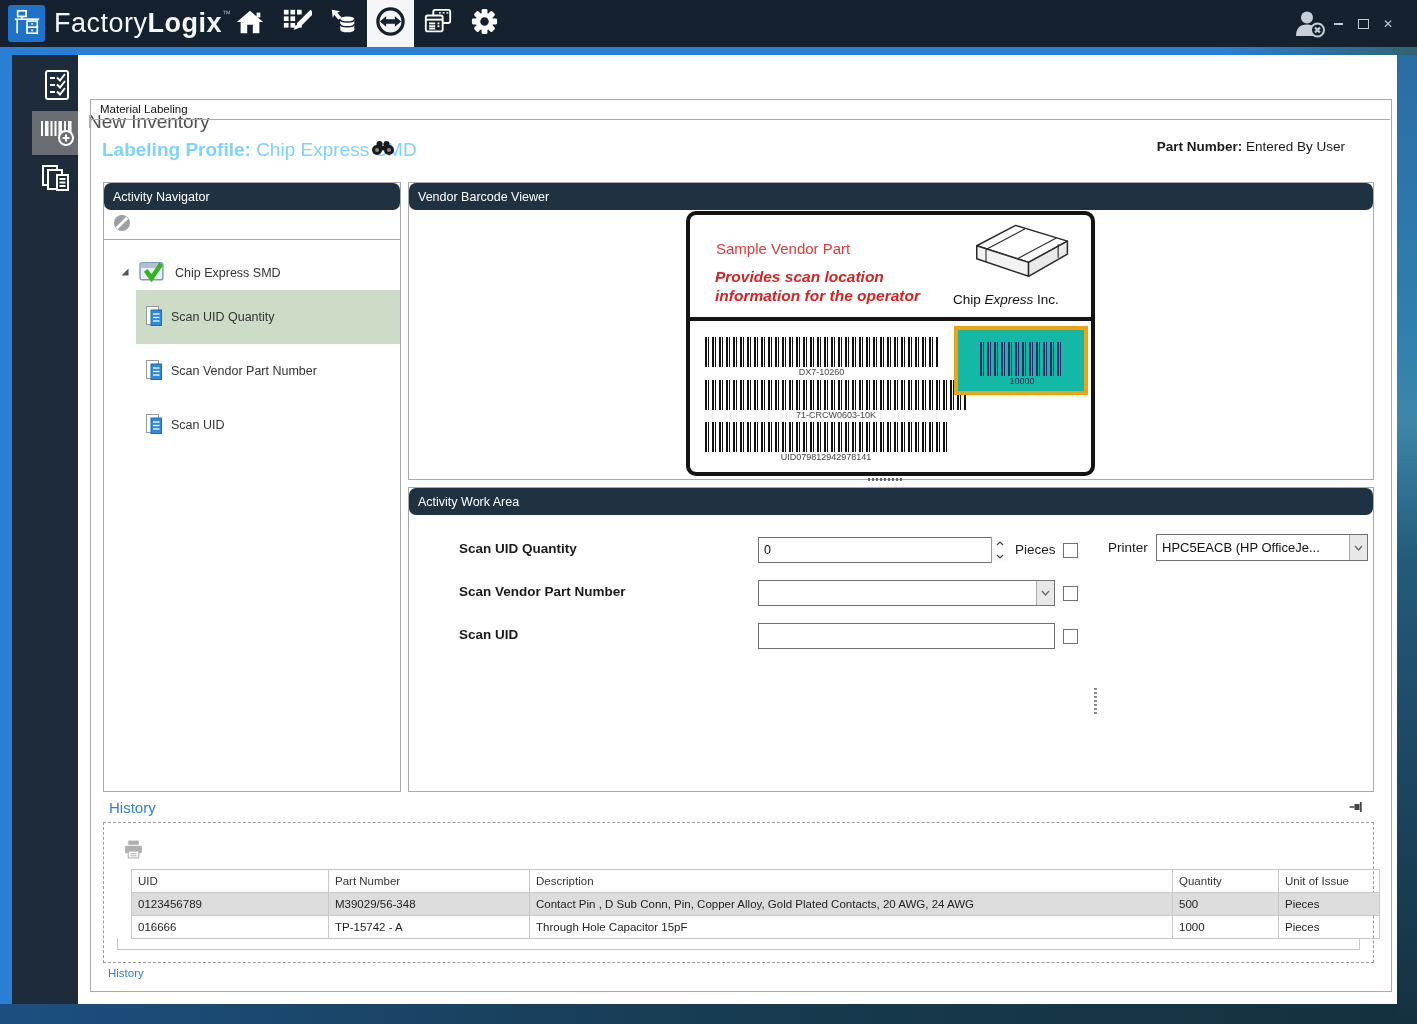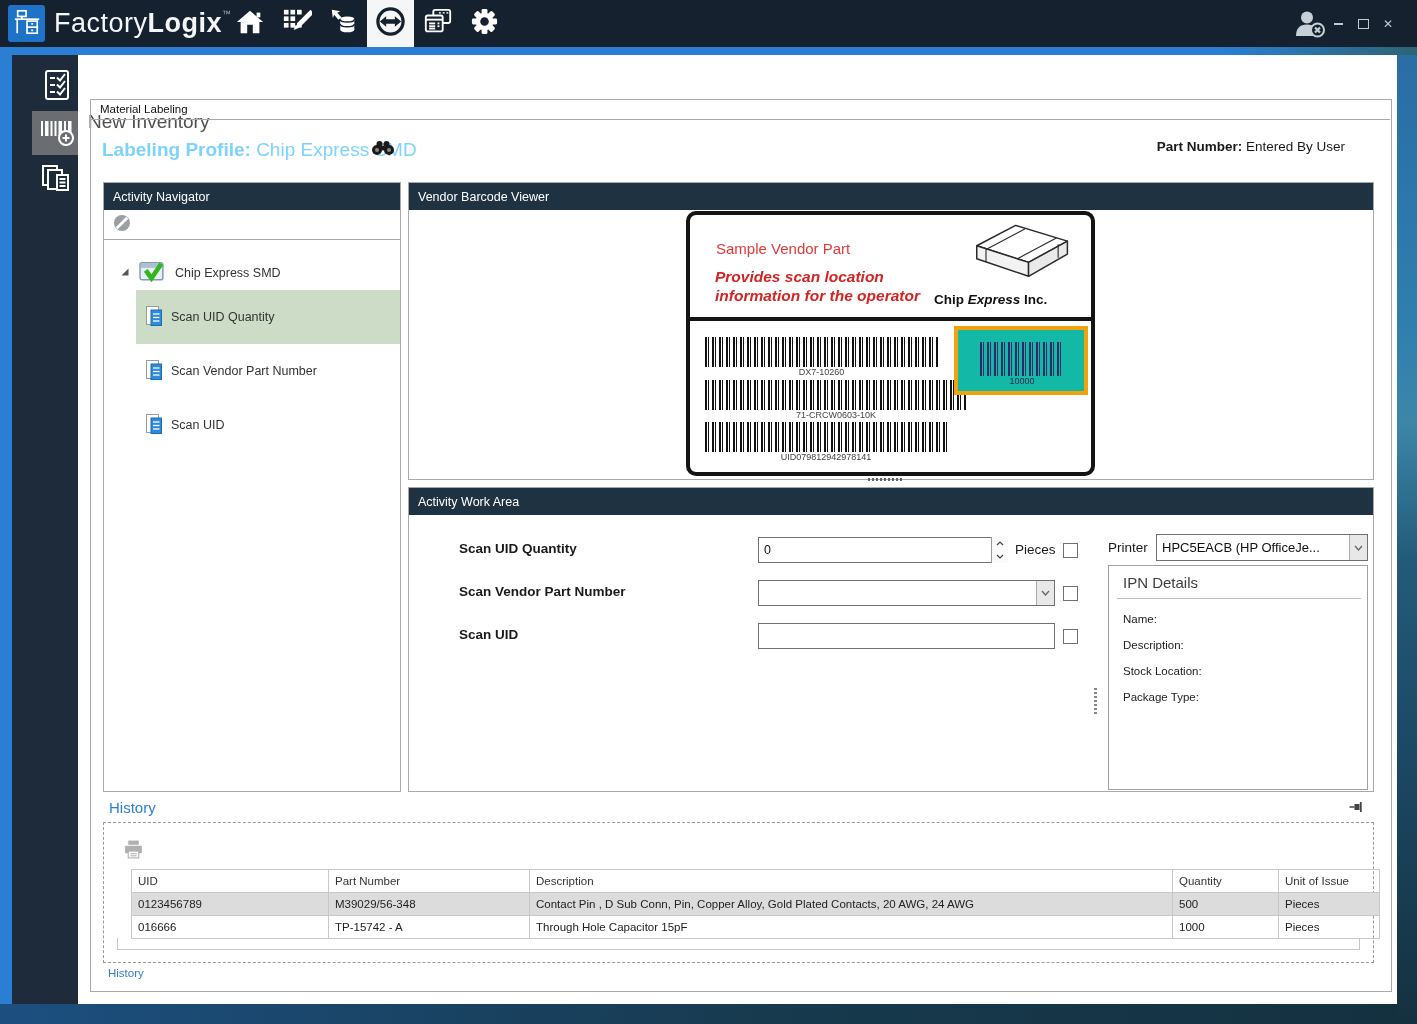--- a/index.html
+++ b/index.html
@@ -45,7 +45,7 @@
   .binoc{left:371px;top:140px;}
   .partnum{left:1045px;top:139px;width:300px;text-align:right;font-size:13.5px;color:#1a1a1a;}
   
-  .panel-head{background:#1f3242;color:#fff;font-size:12.5px;display:flex;align-items:center;padding-left:9px;box-sizing:border-box;}
+  .panel-head{background:#1f3242;color:#fff;font-size:12.5px;display:flex;align-items:center;padding-left:9px;box-sizing:border-box;border-radius:7px;}
   .nav-panel{left:103px;top:182px;width:298px;height:610px;border:1px solid #a9a9a9;box-sizing:border-box;background:#fff;}
   .nav-head{width:100%;height:27px;}
   .nav-toolbar{width:100%;height:30px;border-bottom:1px solid #a9a9a9;display:flex;align-items:center;padding-left:9px;box-sizing:border-box;}

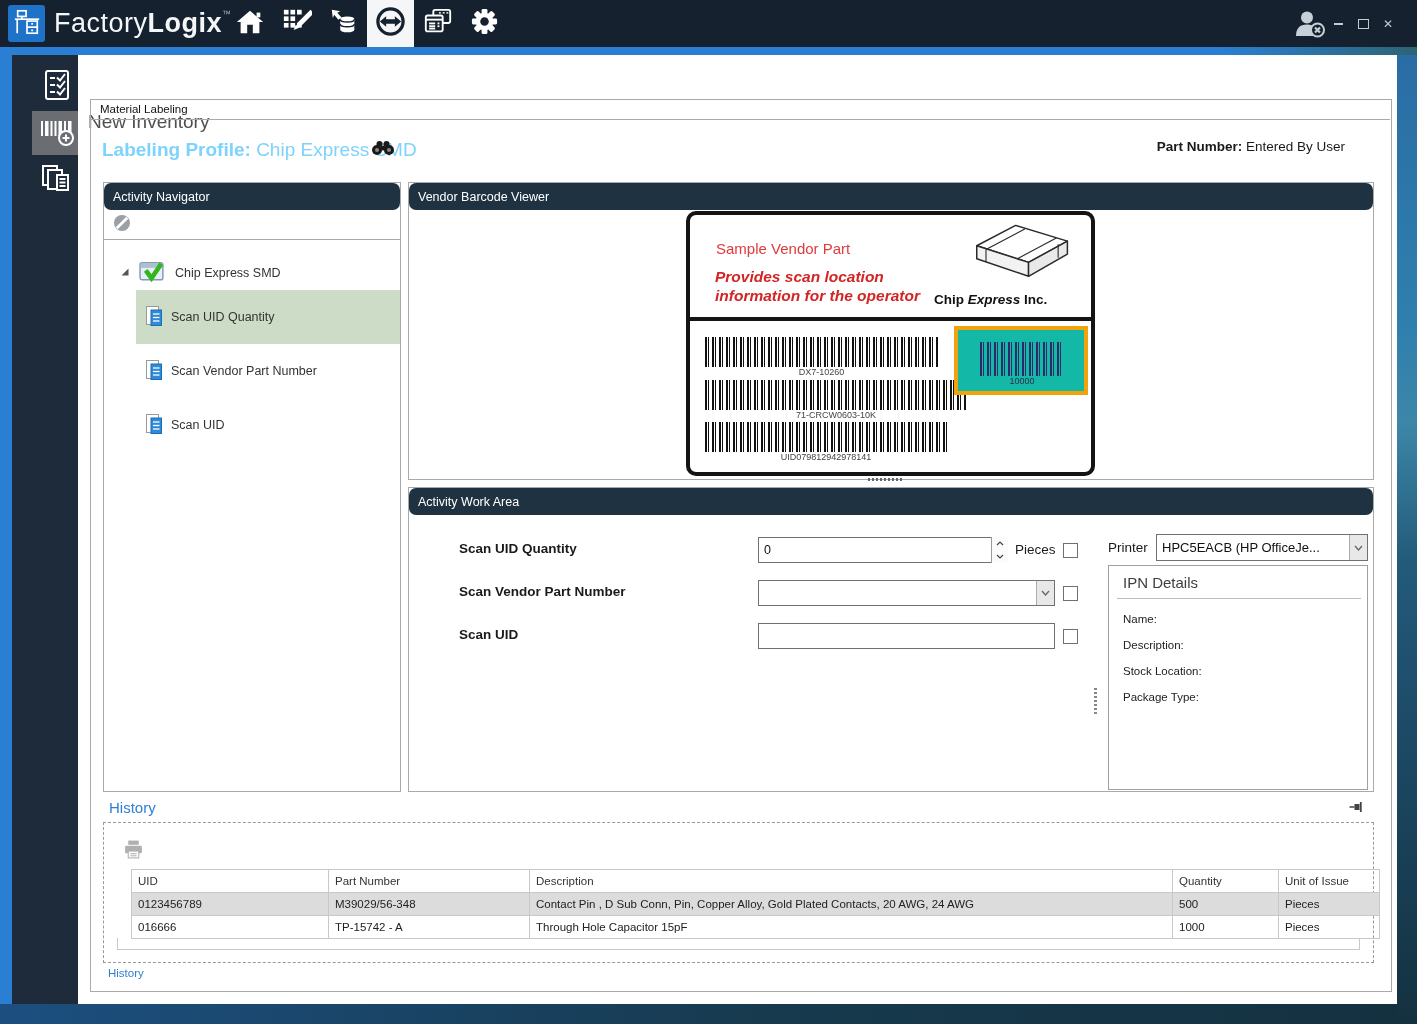--- a/index.html
+++ b/index.html
@@ -58,7 +58,7 @@
   .vlabel-top{position:absolute;left:0;top:0;width:100%;height:106px;border-bottom:4px solid #141414;box-sizing:border-box;}
   .red-head{position:absolute;left:26px;top:25px;font-size:15px;color:#e03a3a;}
   .red-note{position:absolute;left:25px;top:52px;font-size:15.5px;line-height:19px;font-weight:700;font-style:italic;color:#d42424;}
-  .company{position:absolute;left:244px;top:77px;font-size:13.5px;font-weight:700;color:#111;}
+  .company{position:absolute;left:263px;top:77px;font-size:13.5px;font-weight:400;color:#111;}
   .bars{background-image:repeating-linear-gradient(90deg,#111 0px,#111 2px,#fff 2px,#fff 3px,#111 3px,#111 4px,#fff 4px,#fff 7px,#111 7px,#111 9px,#fff 9px,#fff 10px,#111 10px,#111 11px,#fff 11px,#fff 14px);}
   .bars-navy{background-image:repeating-linear-gradient(90deg,#2b2b6b 0px,#2b2b6b 2px,transparent 2px,transparent 3px,#2b2b6b 3px,#2b2b6b 4px,transparent 4px,transparent 7px,#2b2b6b 7px,#2b2b6b 9px,transparent 9px,transparent 10px,#2b2b6b 10px,#2b2b6b 11px,transparent 11px,transparent 14px);}
   .bc-cap{position:absolute;text-align:center;font-size:9px;color:#444;}

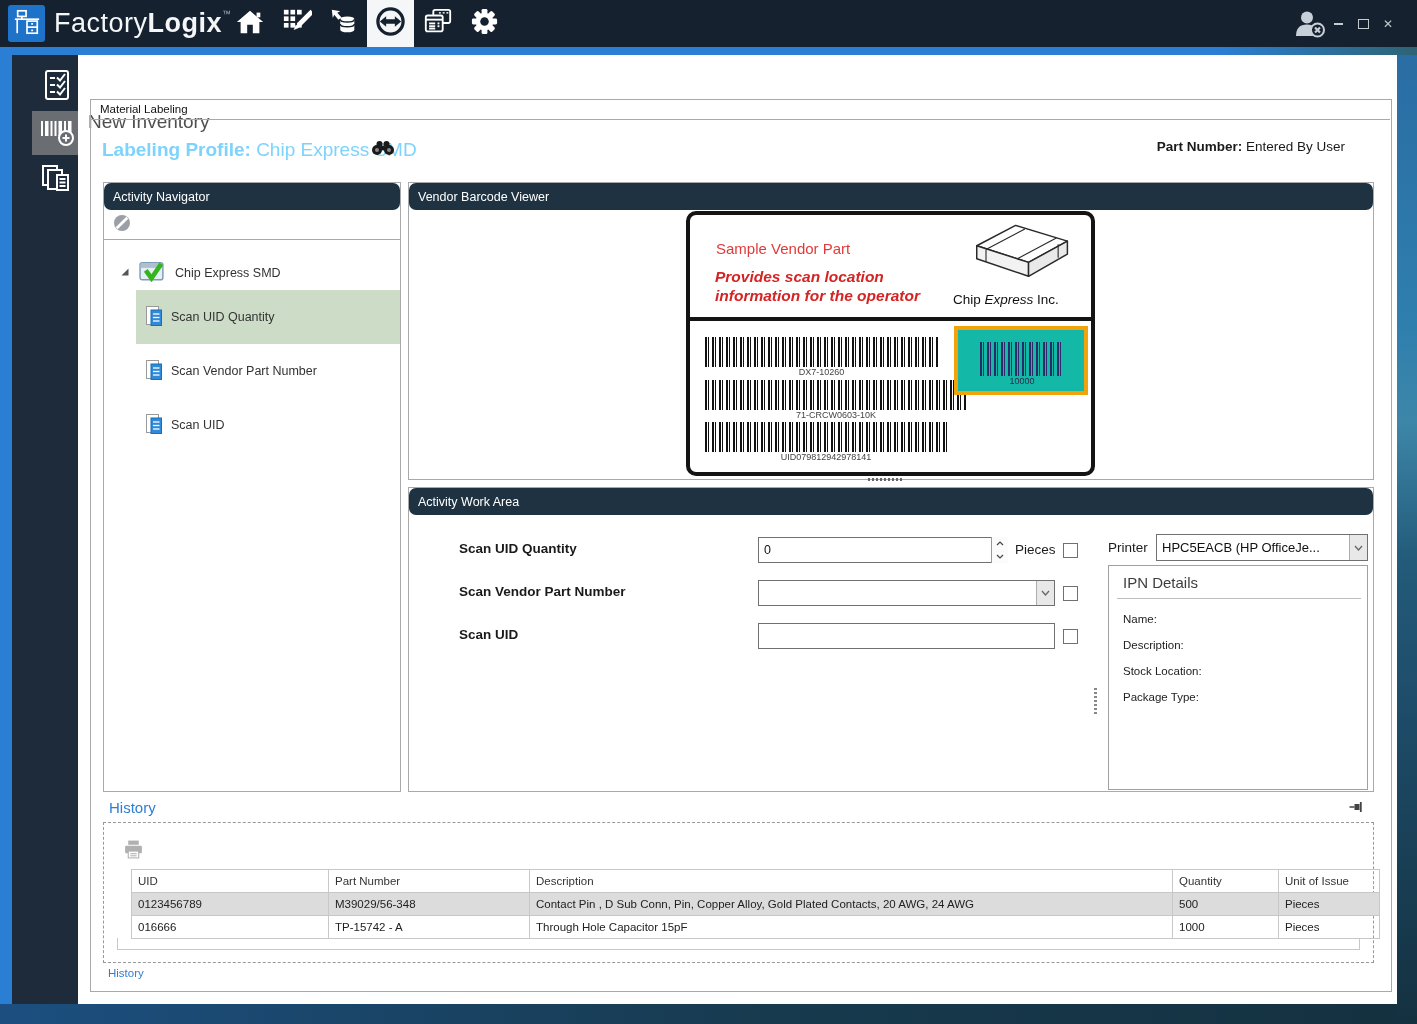--- a/index.html
+++ b/index.html
@@ -421,13 +421,6 @@
       </span>
   </div>
 
-  <div class="abs ipnbox">
-    <div class="ipn-head">IPN Details</div>
-    <div class="ipn-field" style="top:47px;">Name:</div>
-    <div class="ipn-field" style="top:73px;">Description:</div>
-    <div class="ipn-field" style="top:99px;">Stock Location:</div>
-    <div class="ipn-field" style="top:125px;">Package Type:</div>
-  </div>
 
   <div class="abs hist-title">History</div>
   <div class="abs pinbtn">

